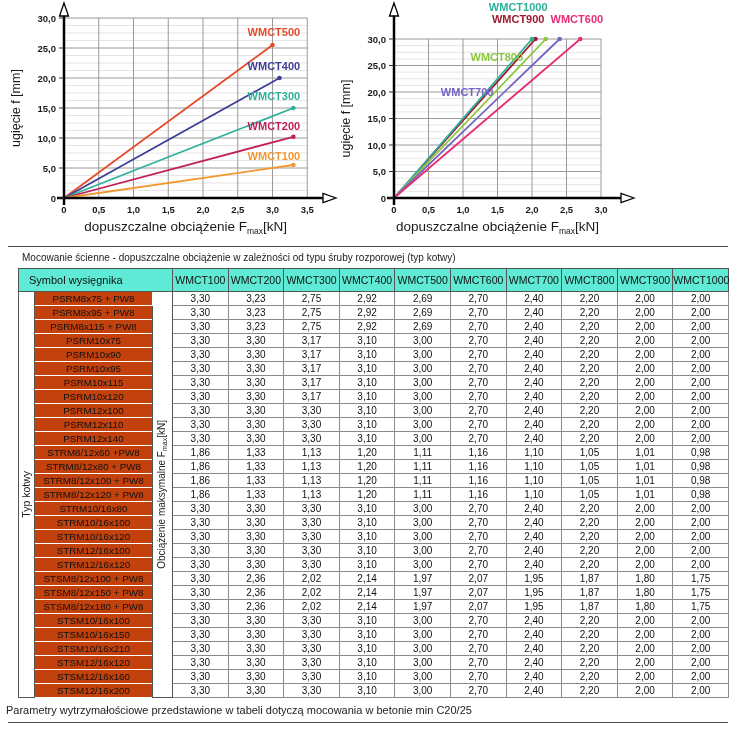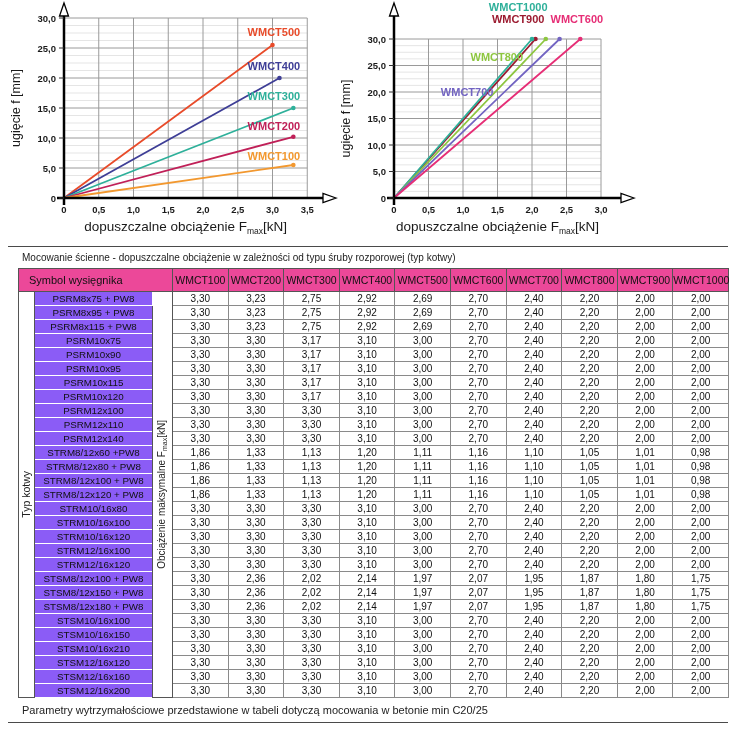--- a/index.html
+++ b/index.html
@@ -20,7 +20,7 @@
   }
   .tbl thead th{
     border:1px solid #555;font-weight:normal;height:22px;
-    font-size:10.5px;background:#ec4899;text-align:center;padding:0;
+    font-size:10.5px;background:#5eead4;text-align:center;padding:0;
   }
   .tbl thead th.sym{text-align:left;padding-left:10px;font-size:11px;}
   .tbl td{height:13px;line-height:13px;padding:0;text-align:center;}

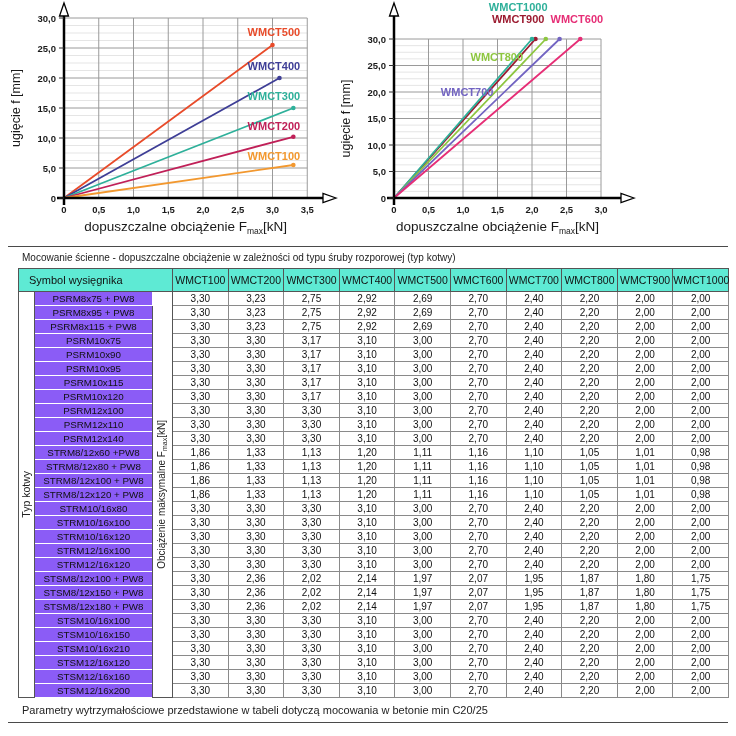--- a/index.html
+++ b/index.html
@@ -25,7 +25,7 @@
   .tbl thead th.sym{text-align:left;padding-left:10px;font-size:11px;}
   .tbl td{height:13px;line-height:13px;padding:0;text-align:center;}
   .tbl td.name{
-    background:#8b5cf6;border:1px solid #ffffff;
+    background:#c2410c;border:1px solid #ffffff;
     font-size:9.8px;white-space:nowrap;
   }
   .tbl td.typ,.tbl td.vlabel{border:1px solid #555;background:#fff;}

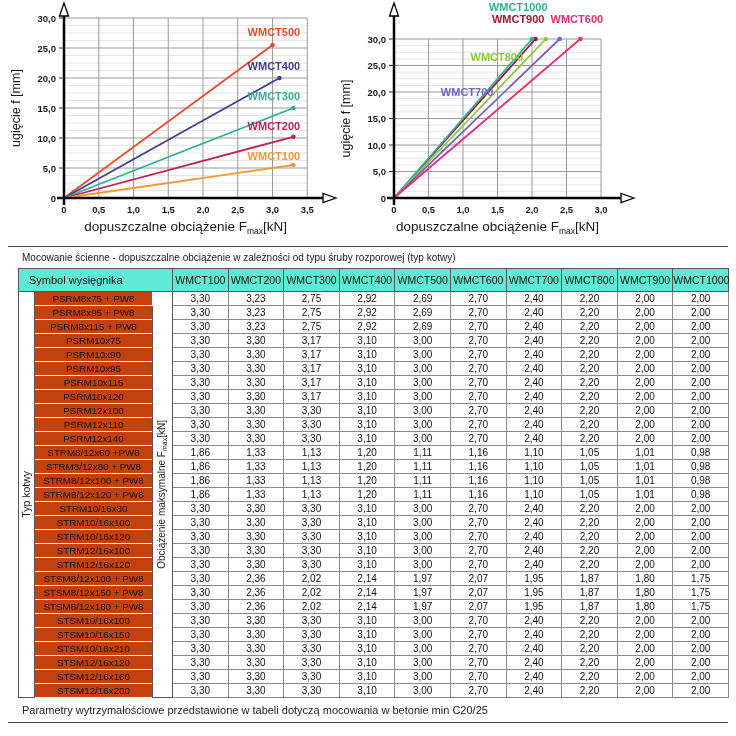--- a/index.html
+++ b/index.html
@@ -11,7 +11,7 @@
   #charts{display:block;width:736px;height:246px;}
   .rule{height:0;border-top:1.5px solid #4a4a4a;margin:0 8px;}
   .caption{font-size:10px;color:#222;padding:5px 0 5px 22px;}
-  .footnote{font-size:11px;color:#222;padding:6px 0 6px 22px;}
+  .footnote{font-size:11px;color:#222;padding:6px 0 6px 6px;}
   table.tbl{
     border-collapse:collapse;table-layout:fixed;
     width:710px;margin:0 0 0 18px;

